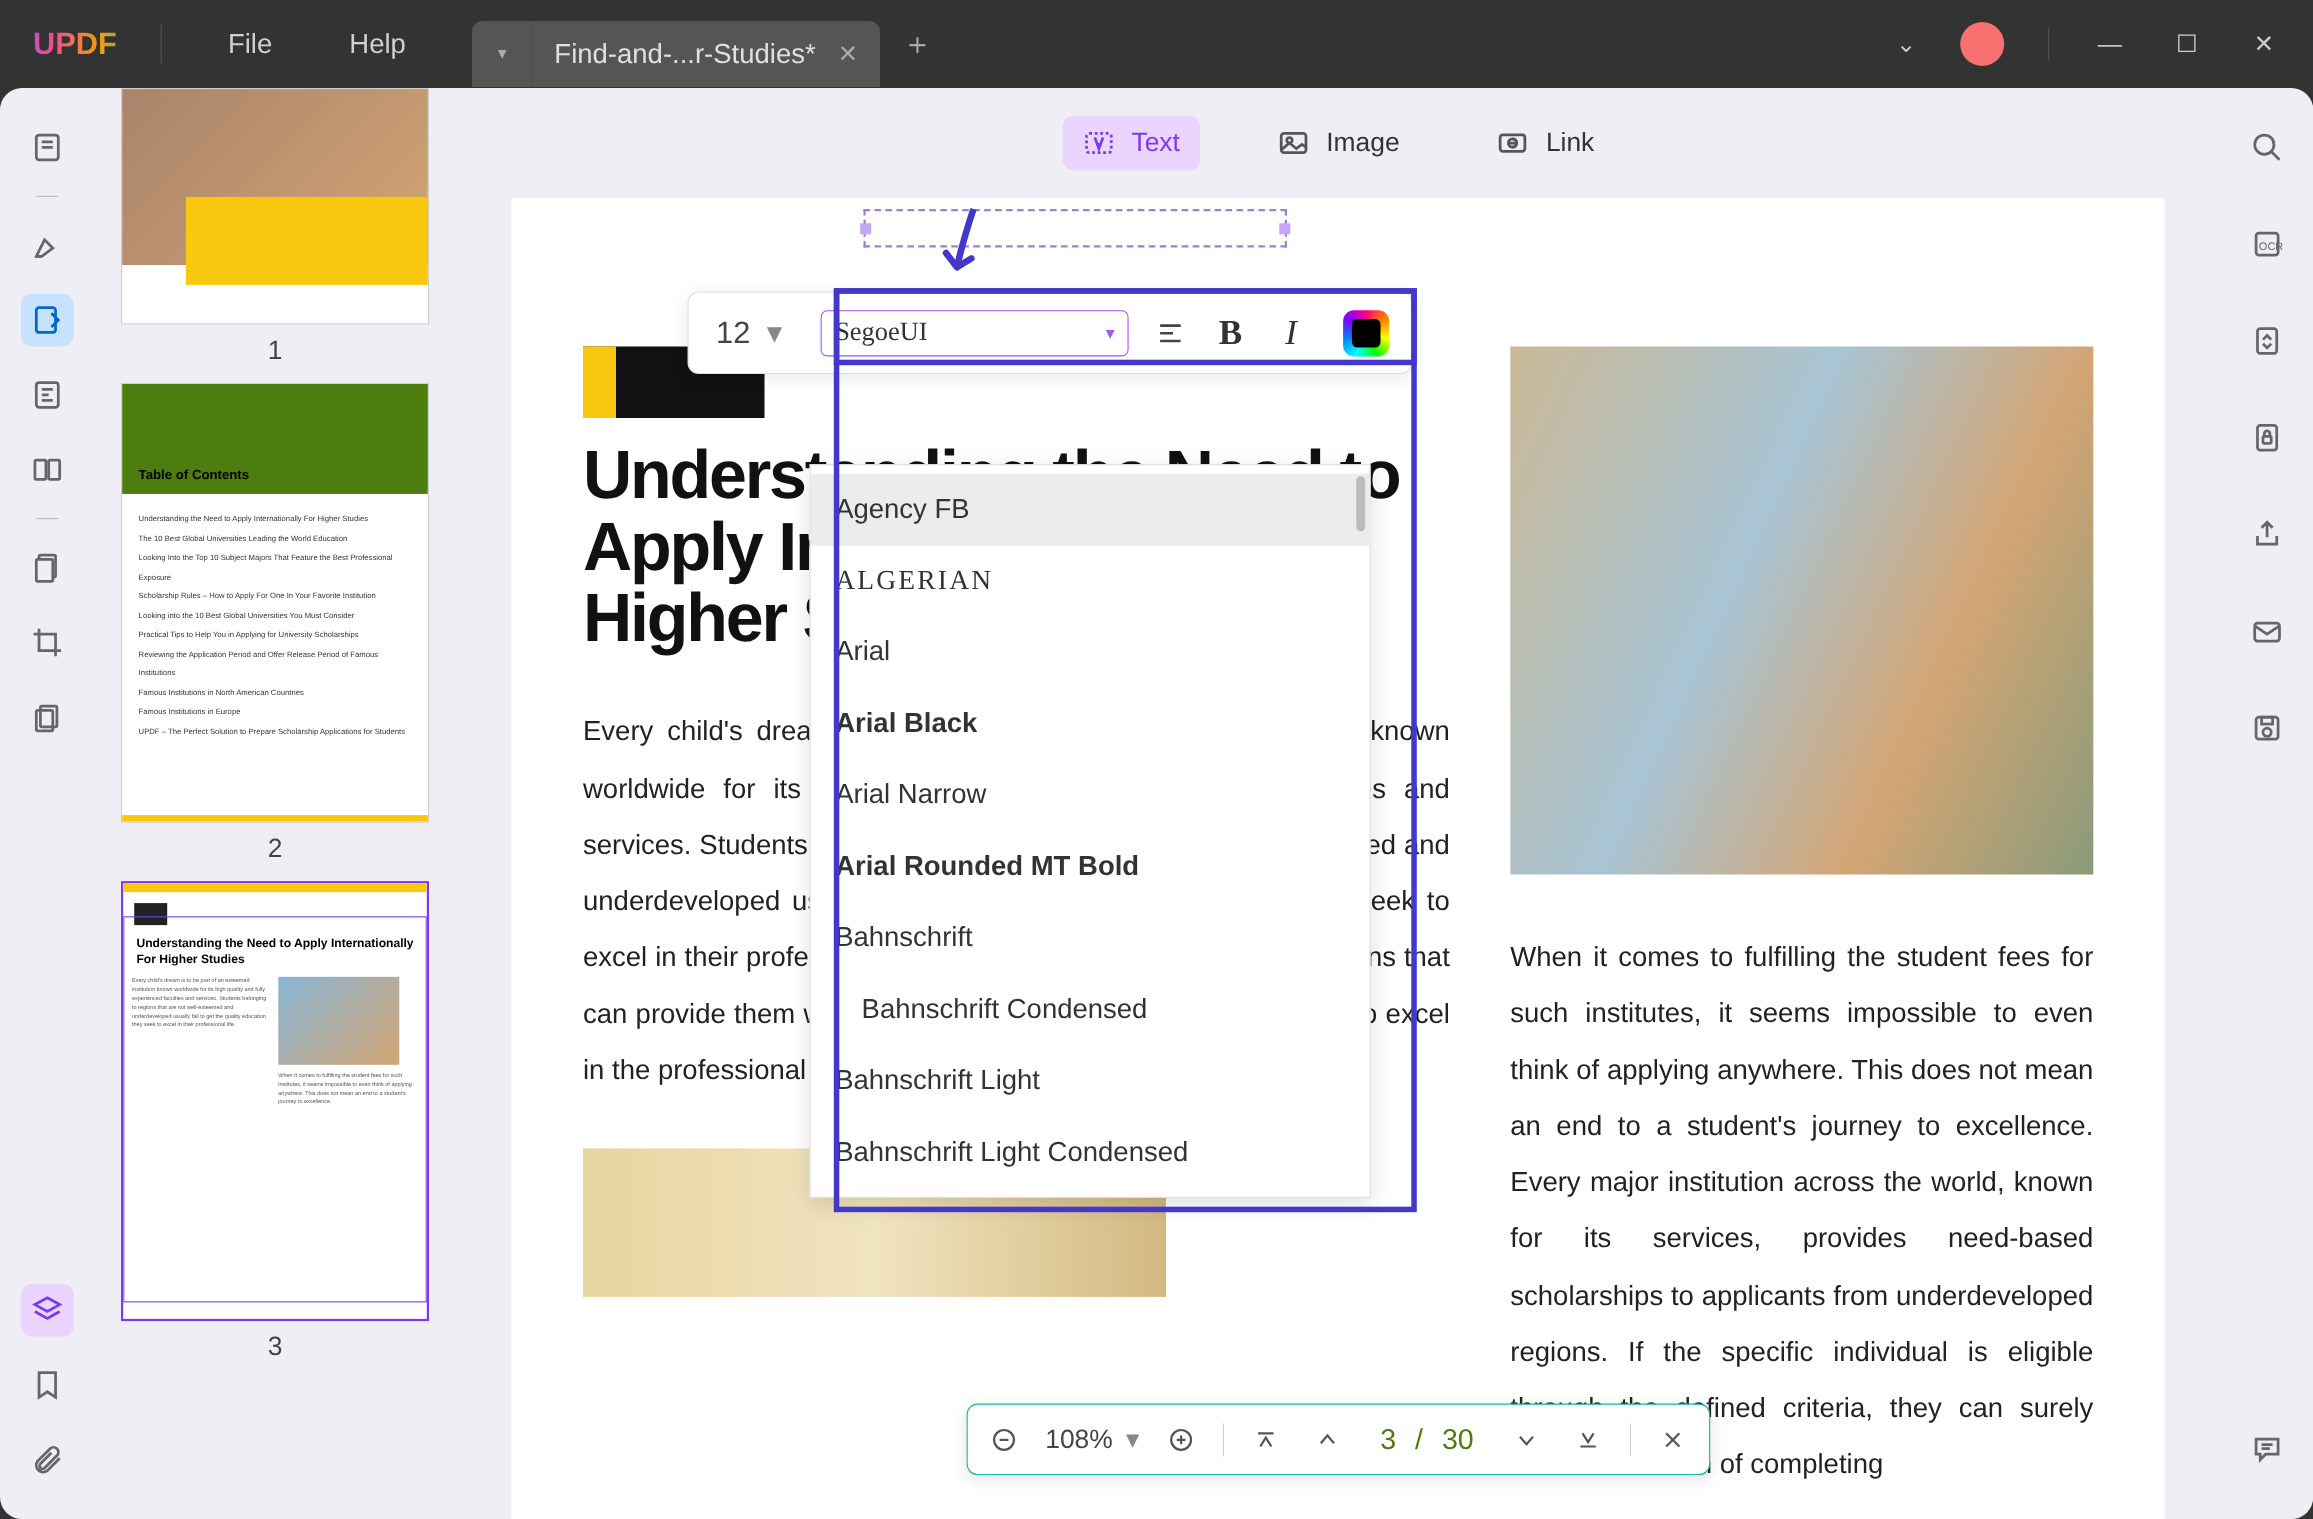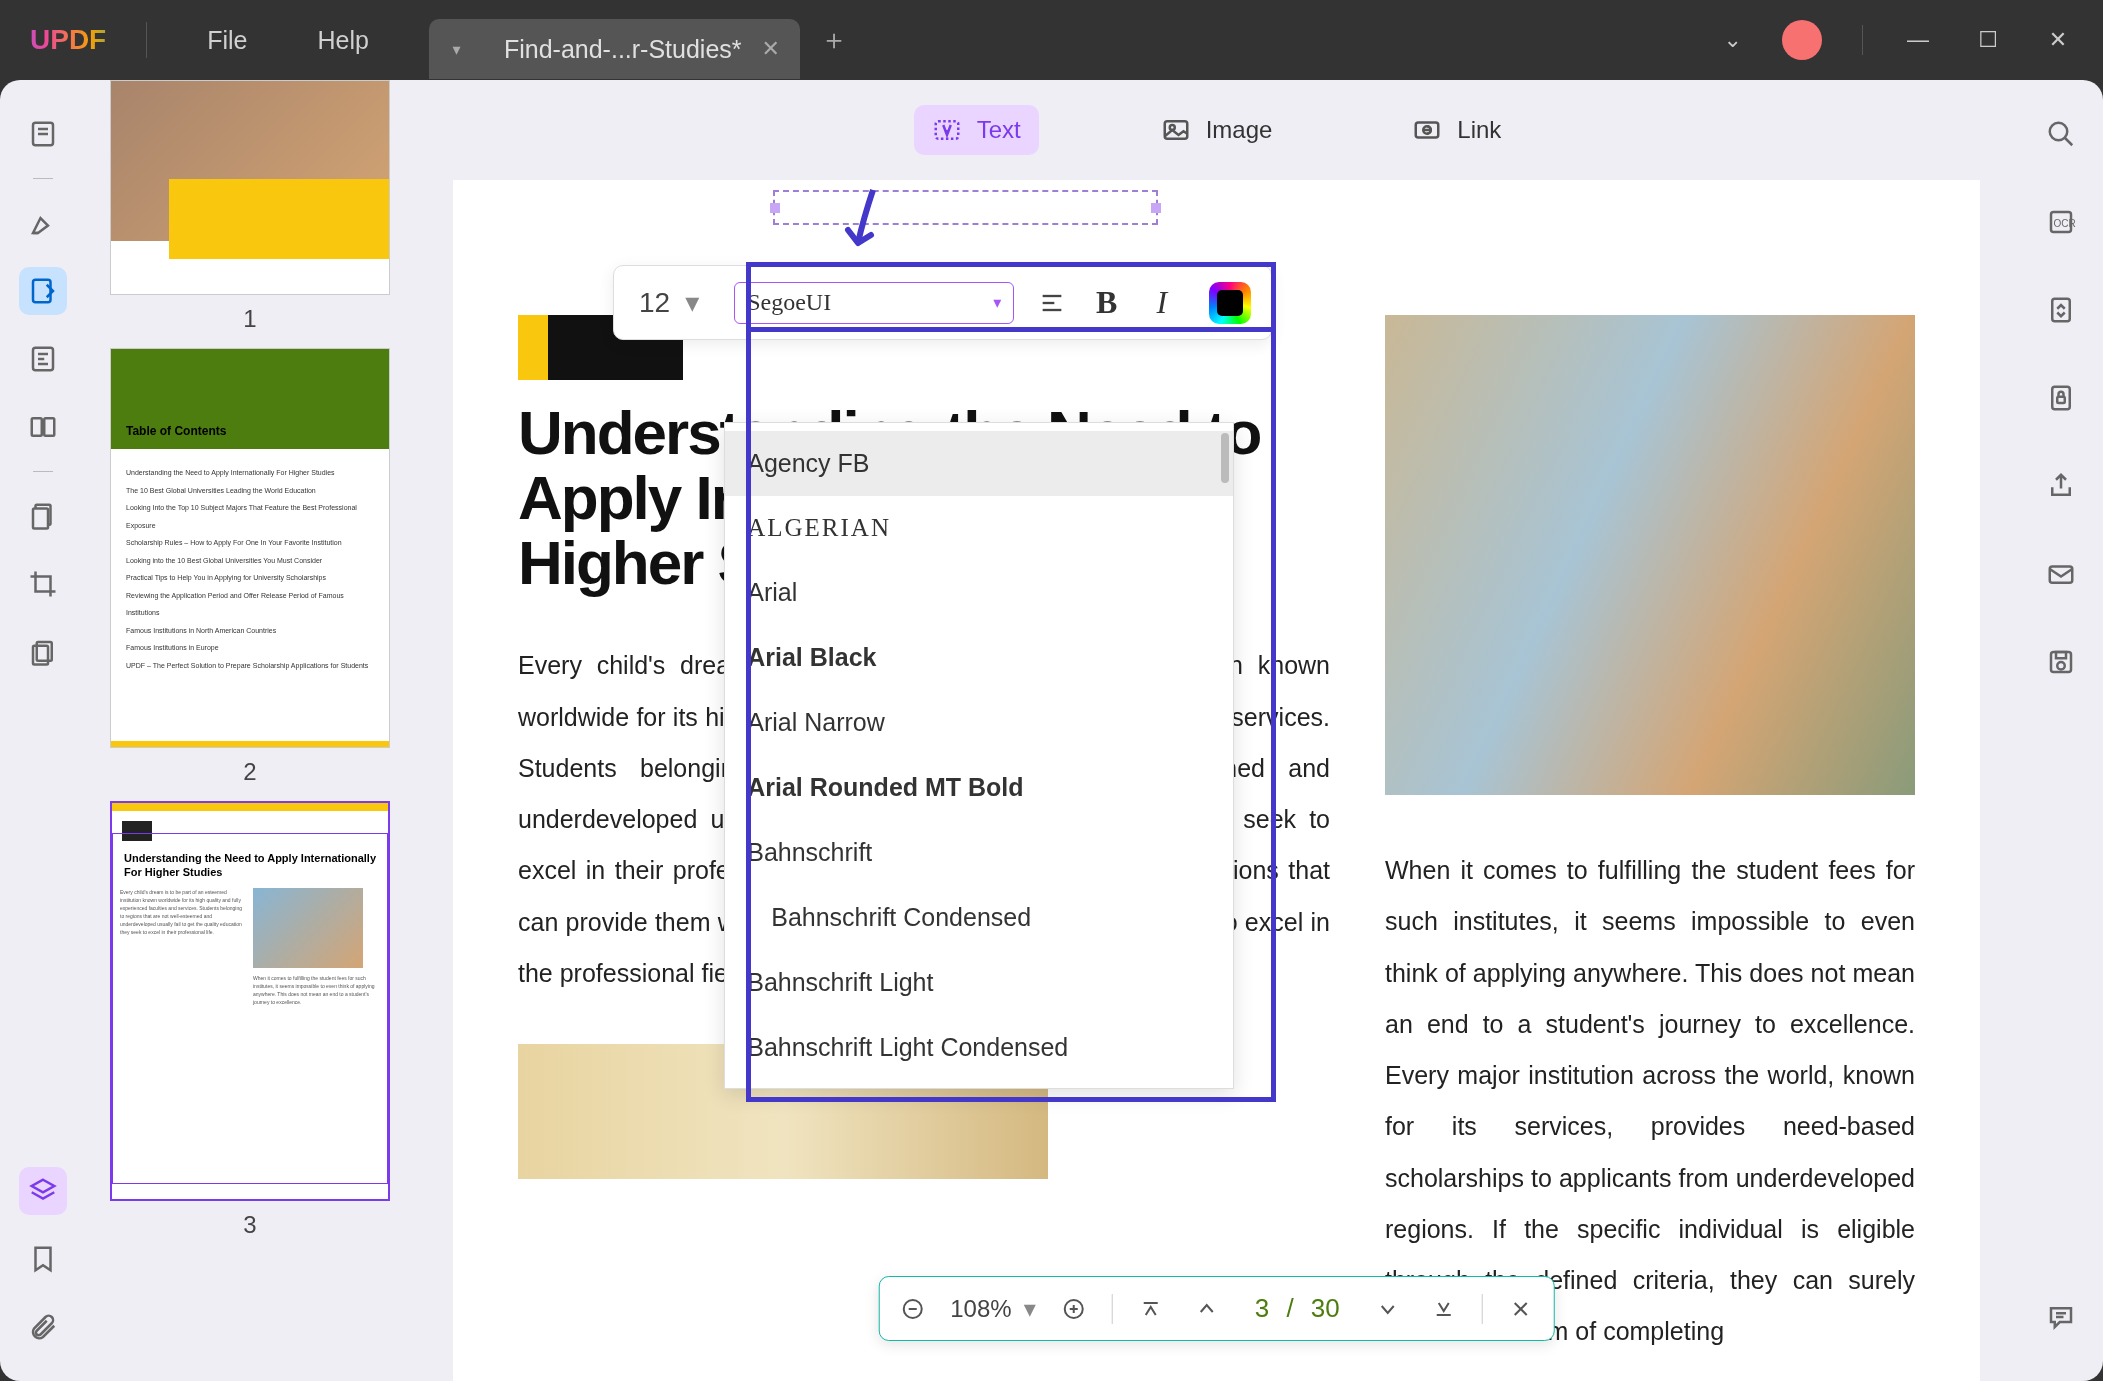--- a/index.html
+++ b/index.html
@@ -59,7 +59,7 @@
 .th3 .sel{position:absolute;top:30px;left:0;right:0;bottom:15px;border:1px solid #7c3aed;}
 
 .page-area{flex:1;position:relative;background:#f0eef5;overflow:hidden;}
-.edit-toolbar{height:100px;display:flex;align-items:center;justify-content:center;gap:104px;}
+.edit-toolbar{height:100px;display:flex;align-items:center;justify-content:center;gap:52px;}
 .et-btn{display:flex;align-items:center;gap:15px;padding:10px 18px;border-radius:10px;cursor:pointer;}
 .et-btn.active{background:#e9d5ff;}
 .et-btn svg{width:30px;height:30px;}

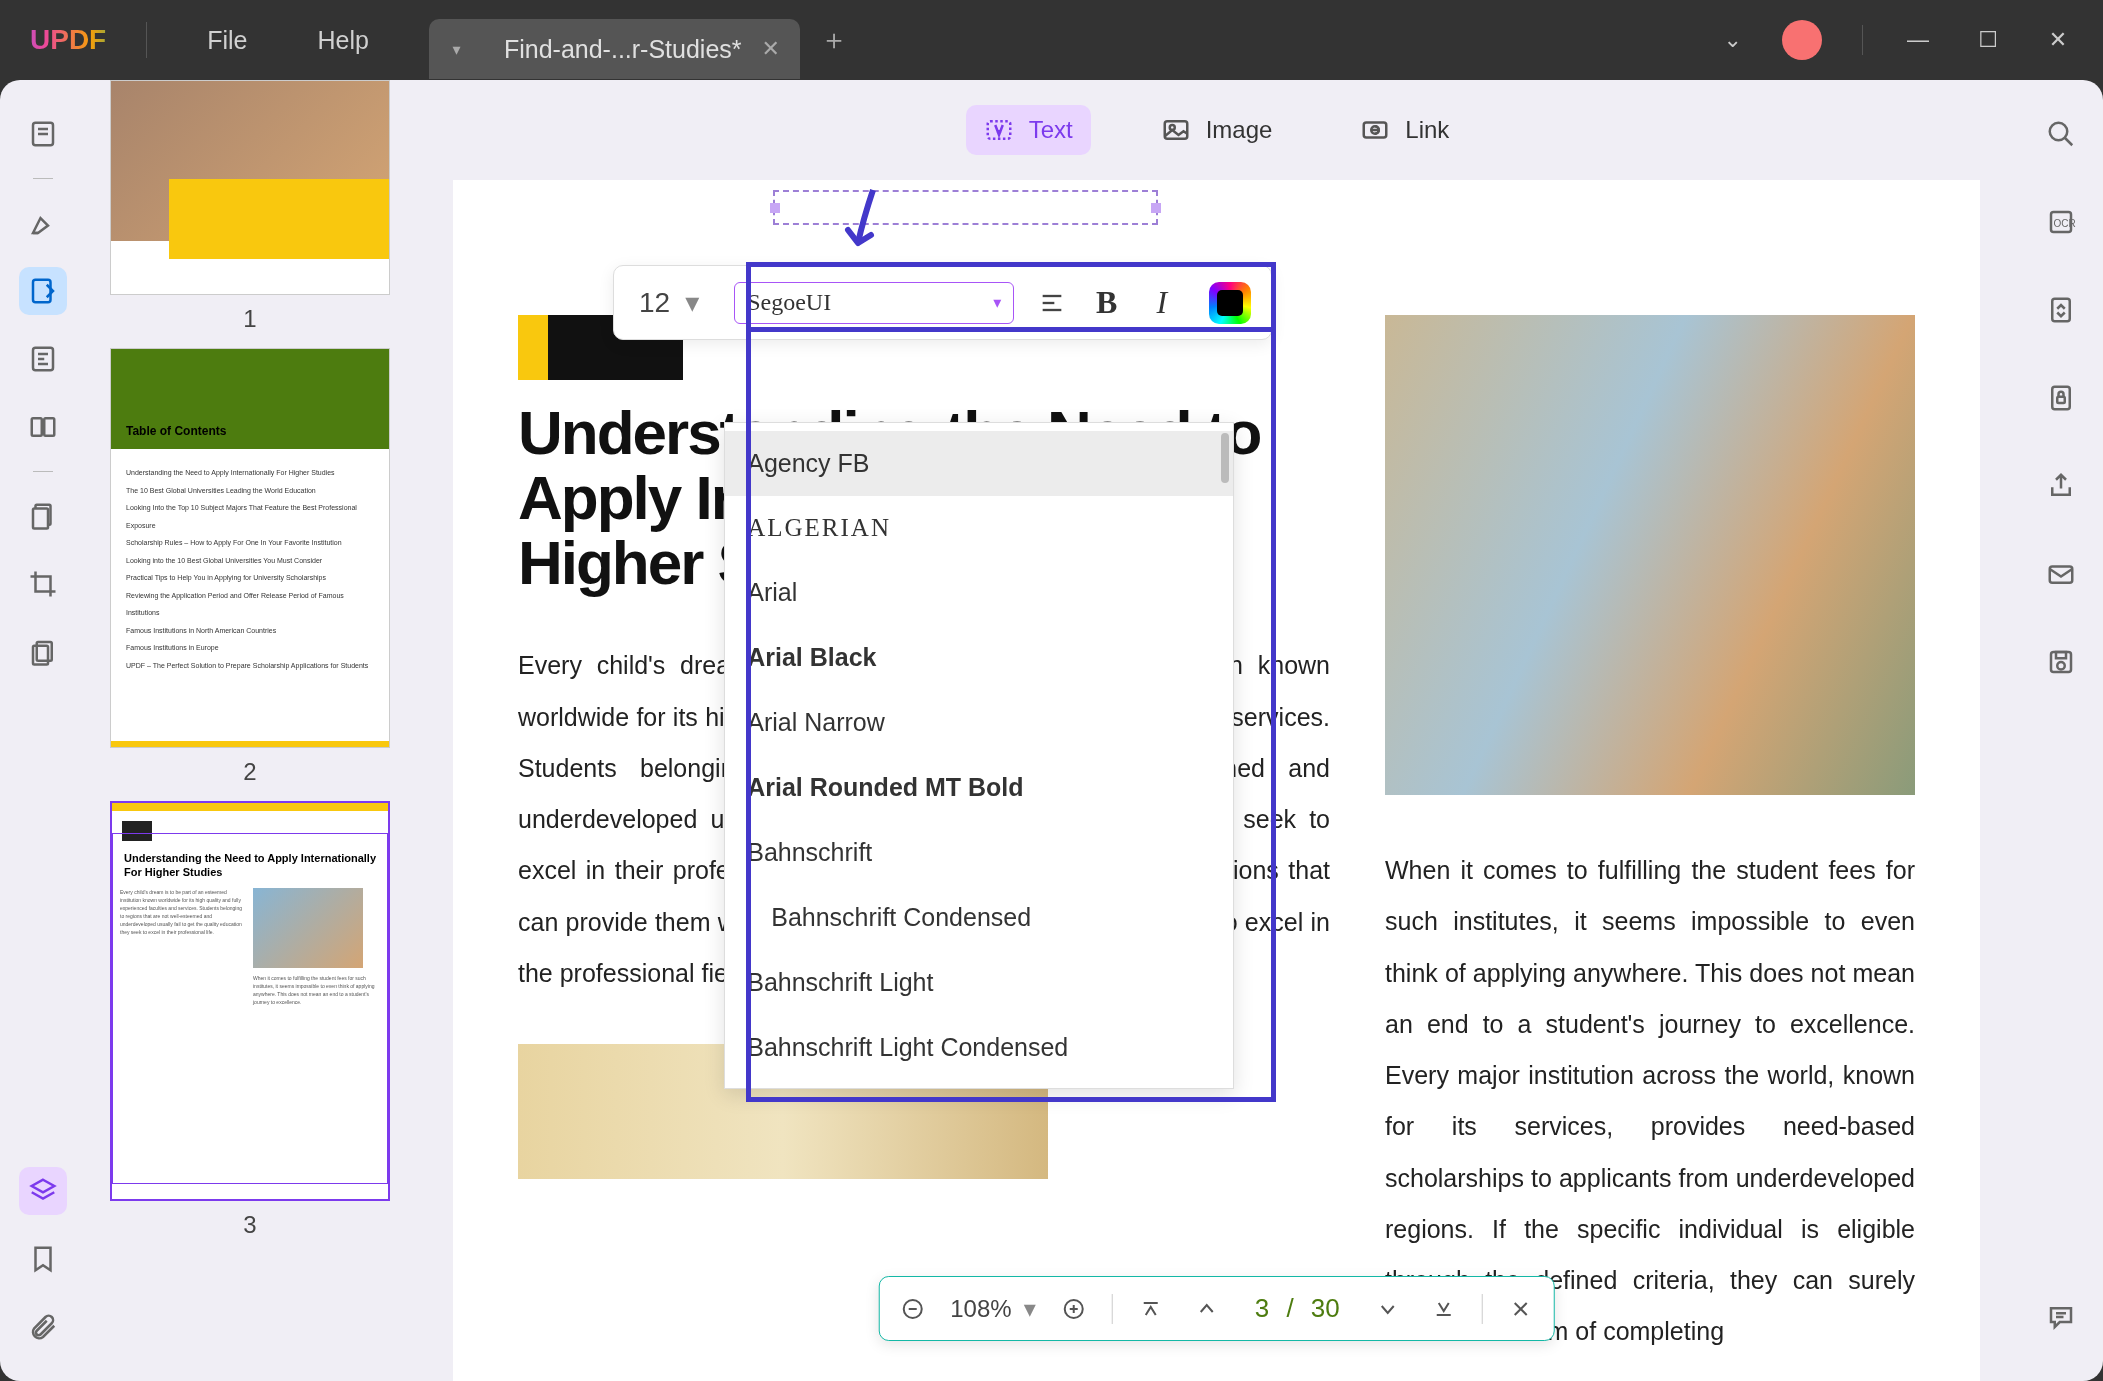--- a/index.html
+++ b/index.html
@@ -66,7 +66,7 @@
 .et-label{font-size:24px;color:#333;}
 .et-btn.active .et-label{color:#7c3aed;}
 
-.page-canvas{margin:0 38px;background:#fff;height:calc(100% - 100px);position:relative;padding:55px 65px;overflow:hidden;}
+.page-canvas{margin:0 50px;background:#fff;height:calc(100% - 100px);position:relative;padding:55px 65px;overflow:hidden;}
 .text-box-sel{position:absolute;top:10px;left:320px;width:385px;height:35px;border:2px dashed #9d7fd6;}
 .sel-handle{width:10px;height:10px;background:#c7a6f5;position:absolute;top:50%;transform:translateY(-50%);}
 .sel-handle.l{left:-5px;}

